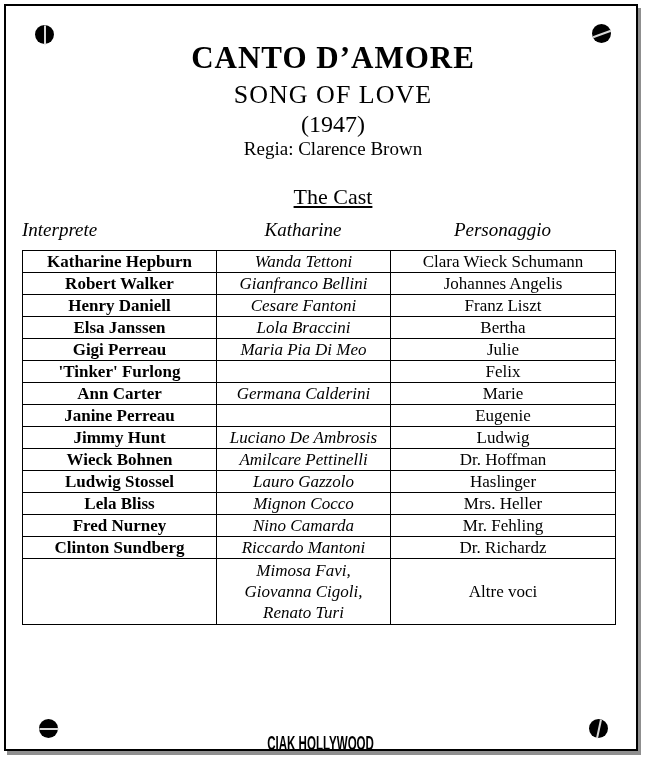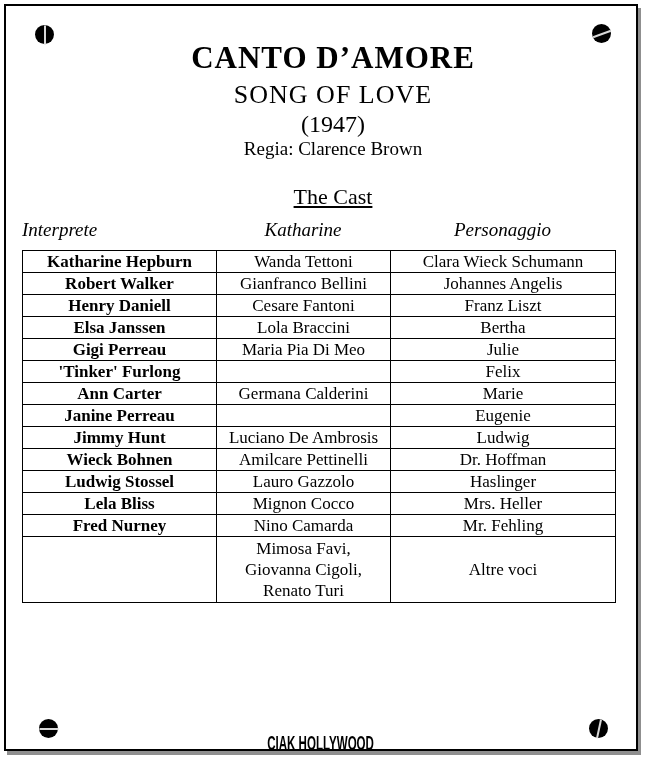--- a/index.html
+++ b/index.html
@@ -120,7 +120,7 @@
     overflow: hidden;
   }
   table.cast td:nth-child(1) { font-weight: bold; }
-  table.cast td:nth-child(2) { white-space: pre-line; margin-top: 12px; }
+  table.cast td:nth-child(2) { font-style: italic; white-space: pre-line; margin-top: 12px; }
   table.cast tr.multi td { height: 65px; line-height: 21px; }
 
   

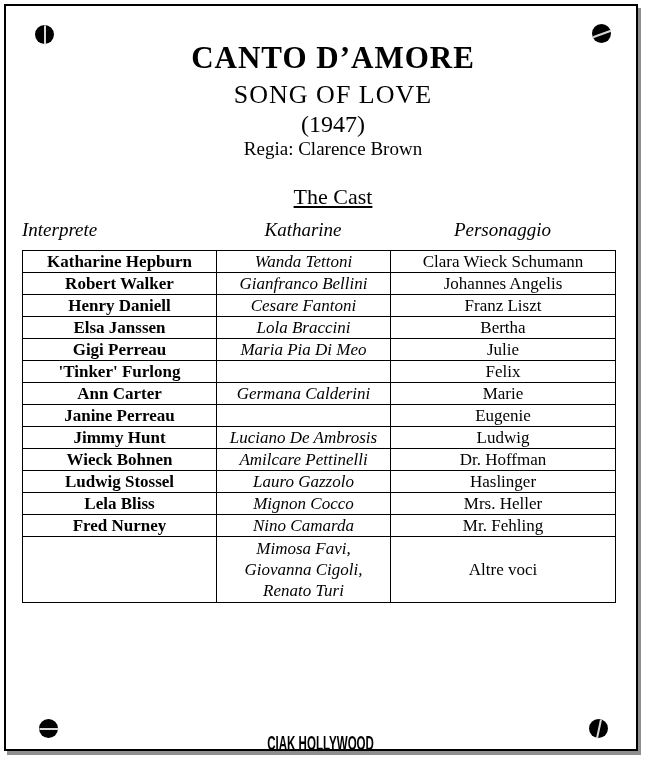--- a/index.html
+++ b/index.html
@@ -238,6 +238,11 @@
           <td>Nino Camarda</td>
           <td>Mr. Fehling</td>
         </tr>
+        <tr>
+          <td>Clinton Sundberg</td>
+          <td>Riccardo Mantoni</td>
+          <td>Dr. Richardz</td>
+        </tr>
         <tr class="multi">
           <td></td>
           <td>Mimosa Favi,

